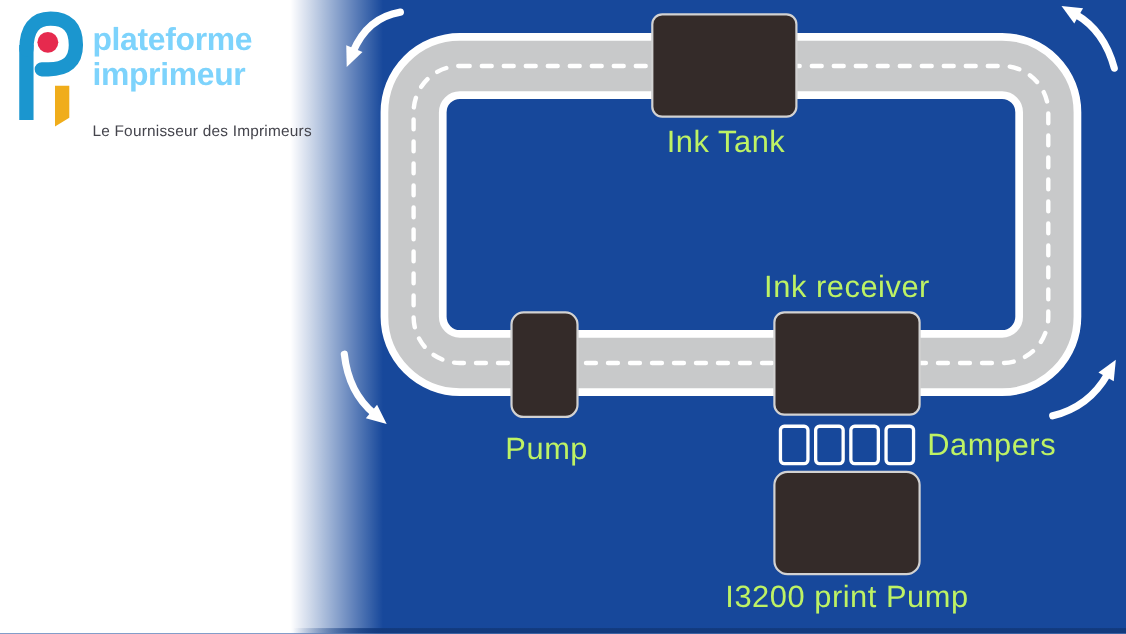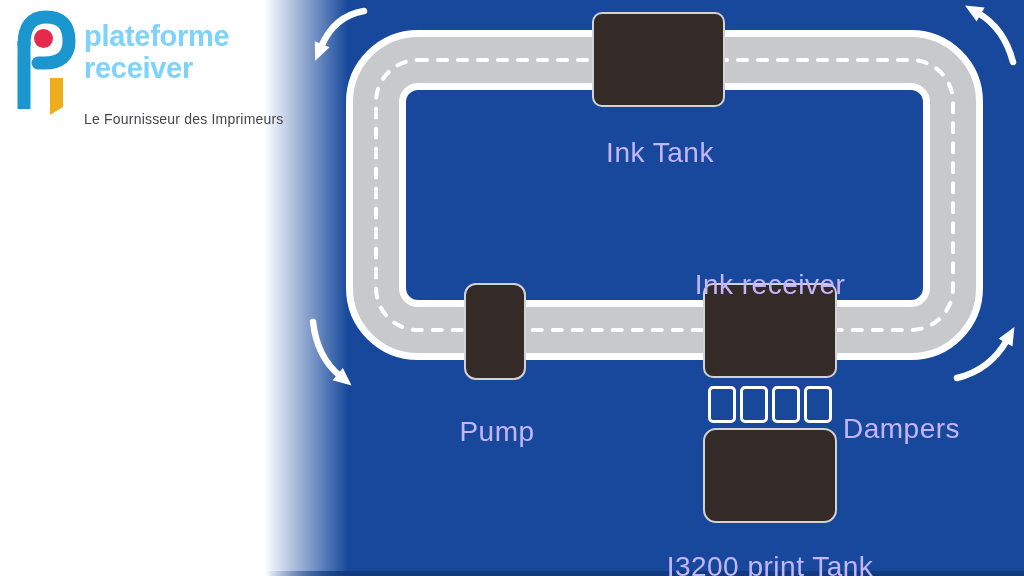--- a/index.html
+++ b/index.html
@@ -113,7 +113,7 @@
     </svg>
     <div class="logo-text">
       <div class="logo-title">plateforme</div>
-      <div class="logo-title">receiver</div>
+      <div class="logo-title">imprimeur</div>
       <div class="logo-tagline">Le Fournisseur des Imprimeurs</div>
     </div>
   </div>

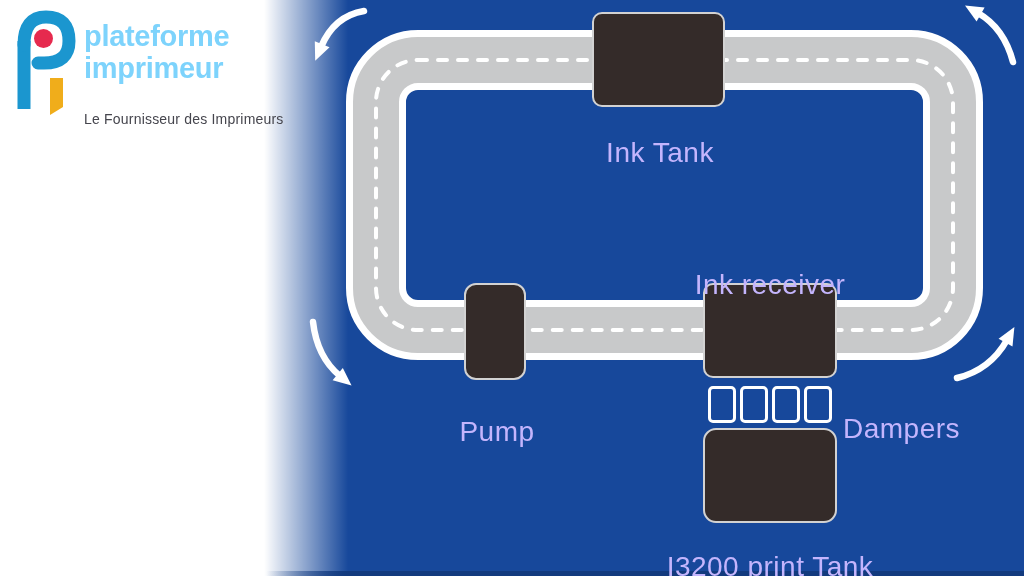--- a/index.html
+++ b/index.html
@@ -31,8 +31,8 @@
   #print-head-box{left:703px;top:428px;width:134px;height:95px;border-radius:13px;}
   
   .lbl{
-    position:absolute;color:#c4b5fd;font-size:28px;letter-spacing:.5px;
-    white-space:nowrap;line-height:1.1;margin-top:24px;
+    position:absolute;color:#bef264;font-size:28px;letter-spacing:.5px;
+    white-space:nowrap;line-height:1.1;
   }
   #lbl-ink-tank{left:560px;top:114px;width:200px;text-align:center;}
   #lbl-ink-receiver{left:670px;top:246px;width:200px;text-align:center;}

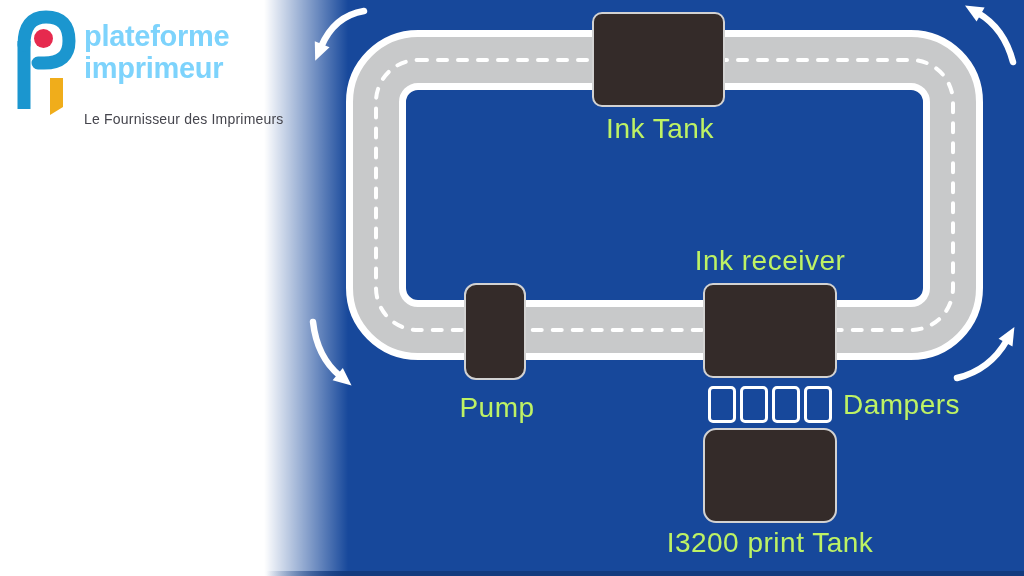--- a/index.html
+++ b/index.html
@@ -102,7 +102,7 @@
   <div class="lbl" id="lbl-pump">Pump</div>
   <div class="lbl" id="lbl-ink-receiver">Ink receiver</div>
   <div class="lbl" id="lbl-dampers">Dampers</div>
-  <div class="lbl" id="lbl-print-head">I3200 print Tank</div>
+  <div class="lbl" id="lbl-print-head">I3200 print Pump</div>
 
   <div class="logo">
     <svg class="logo-mark" width="72" height="118" viewBox="0 0 72 118">

